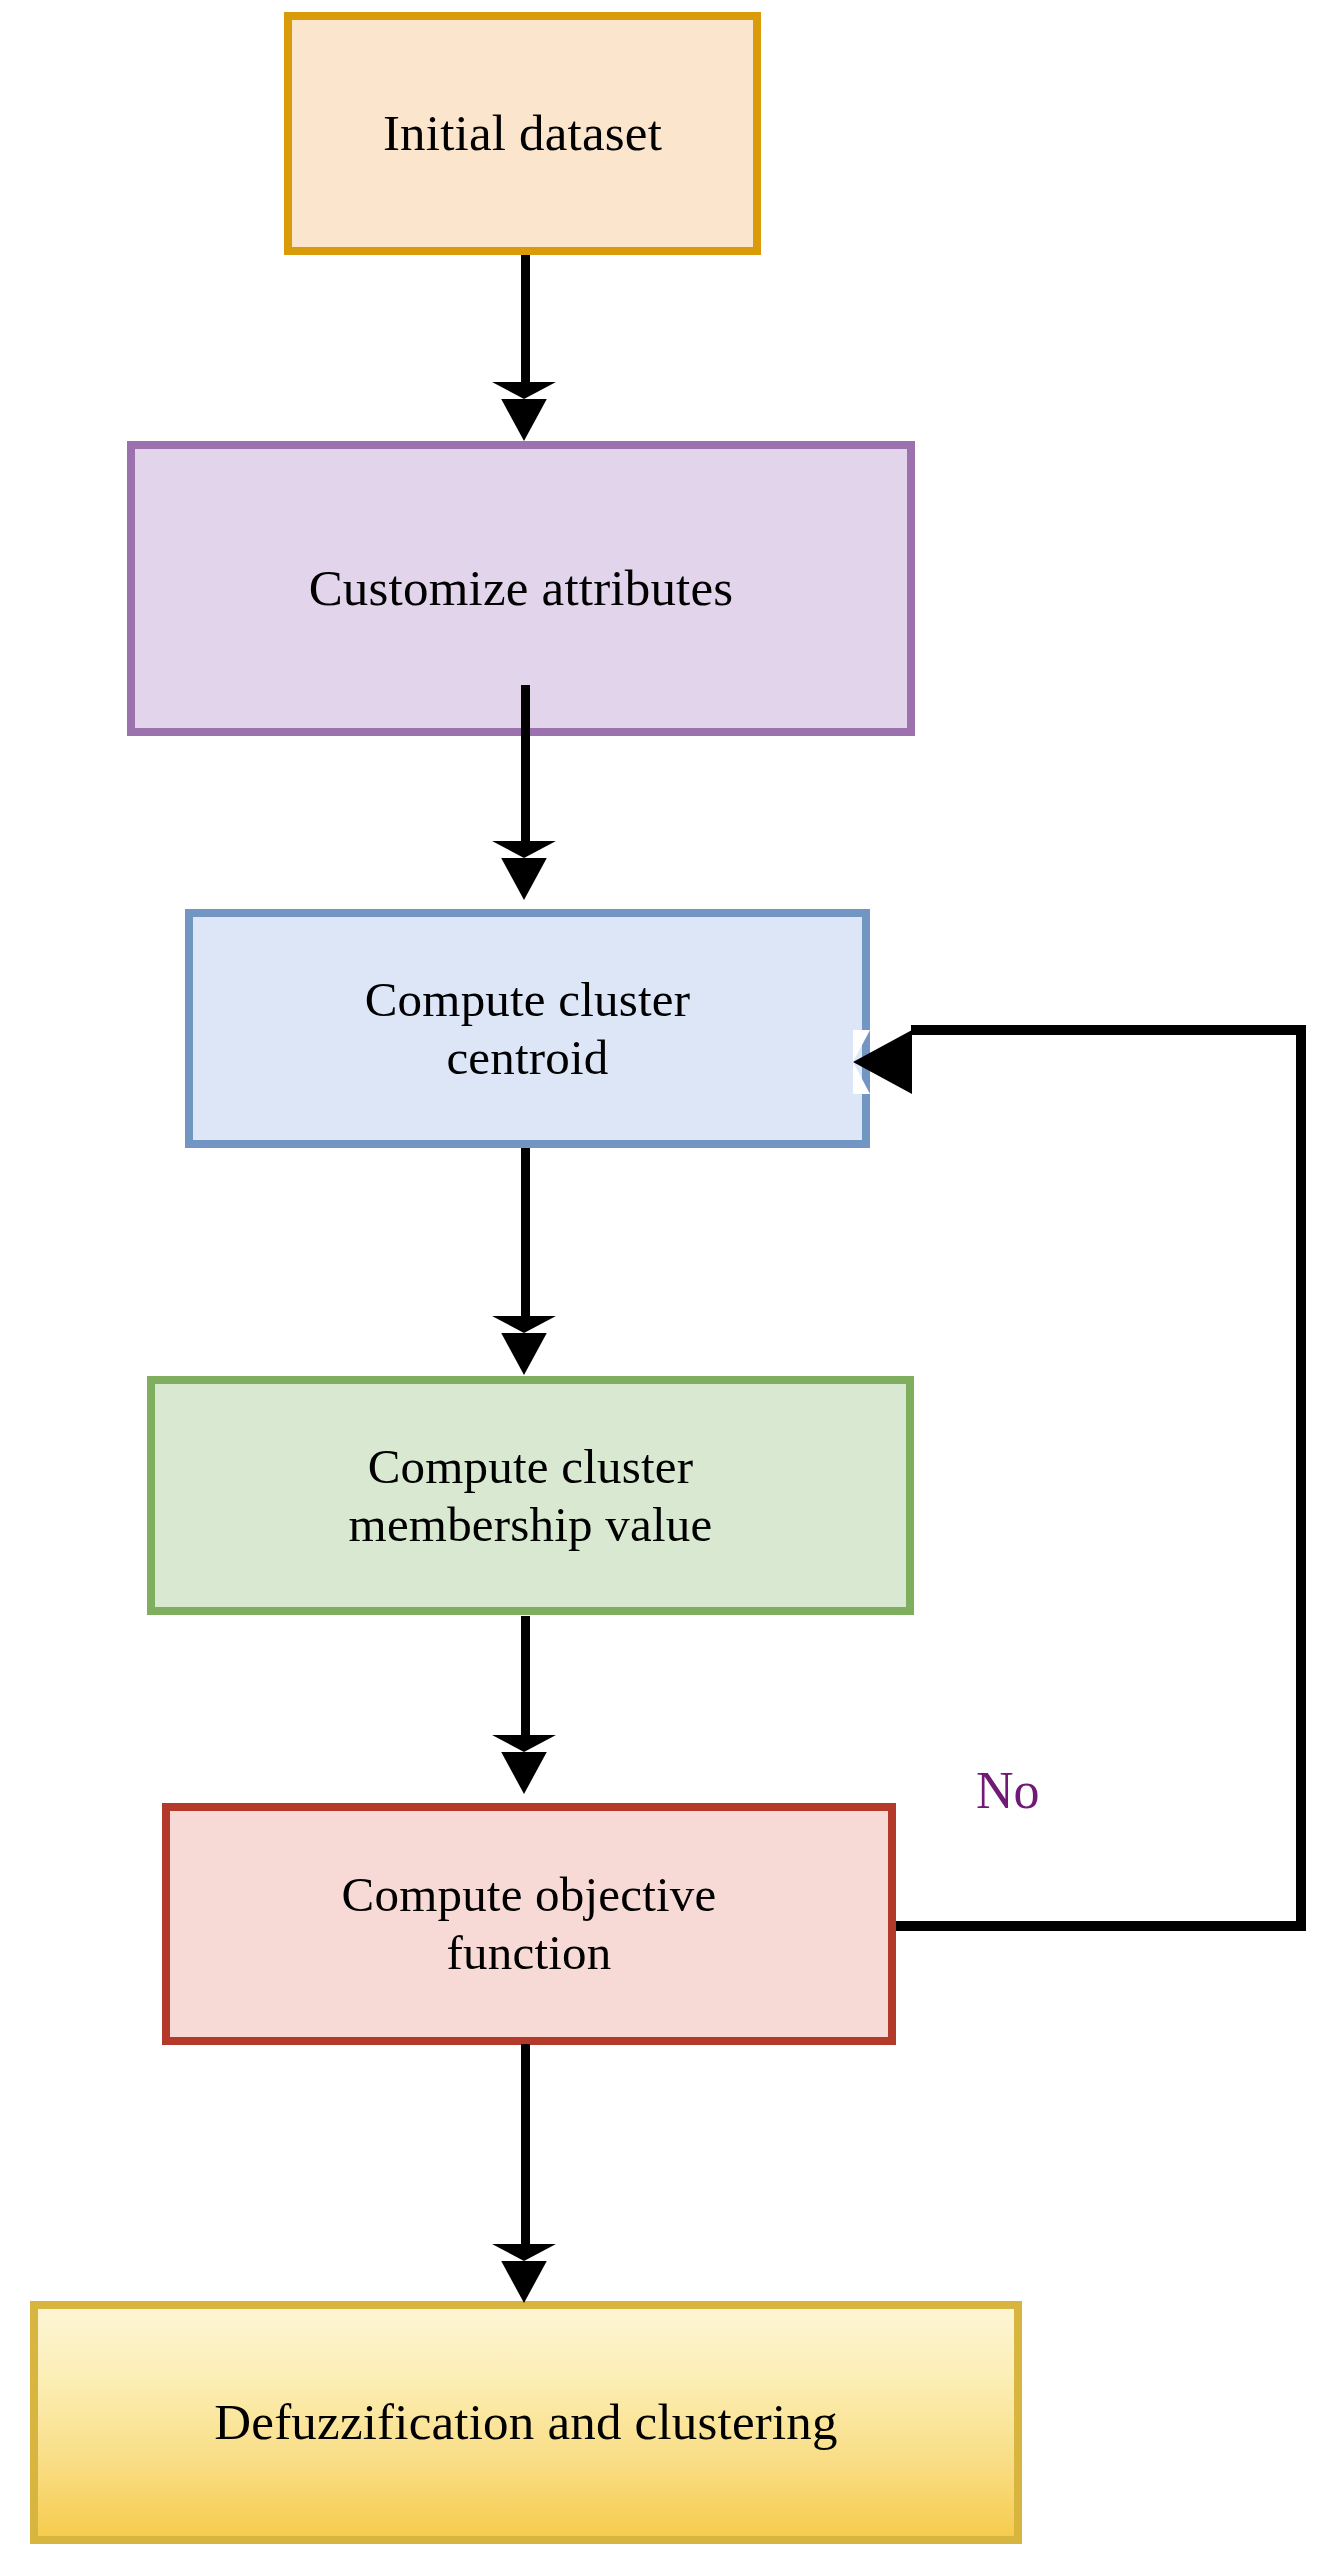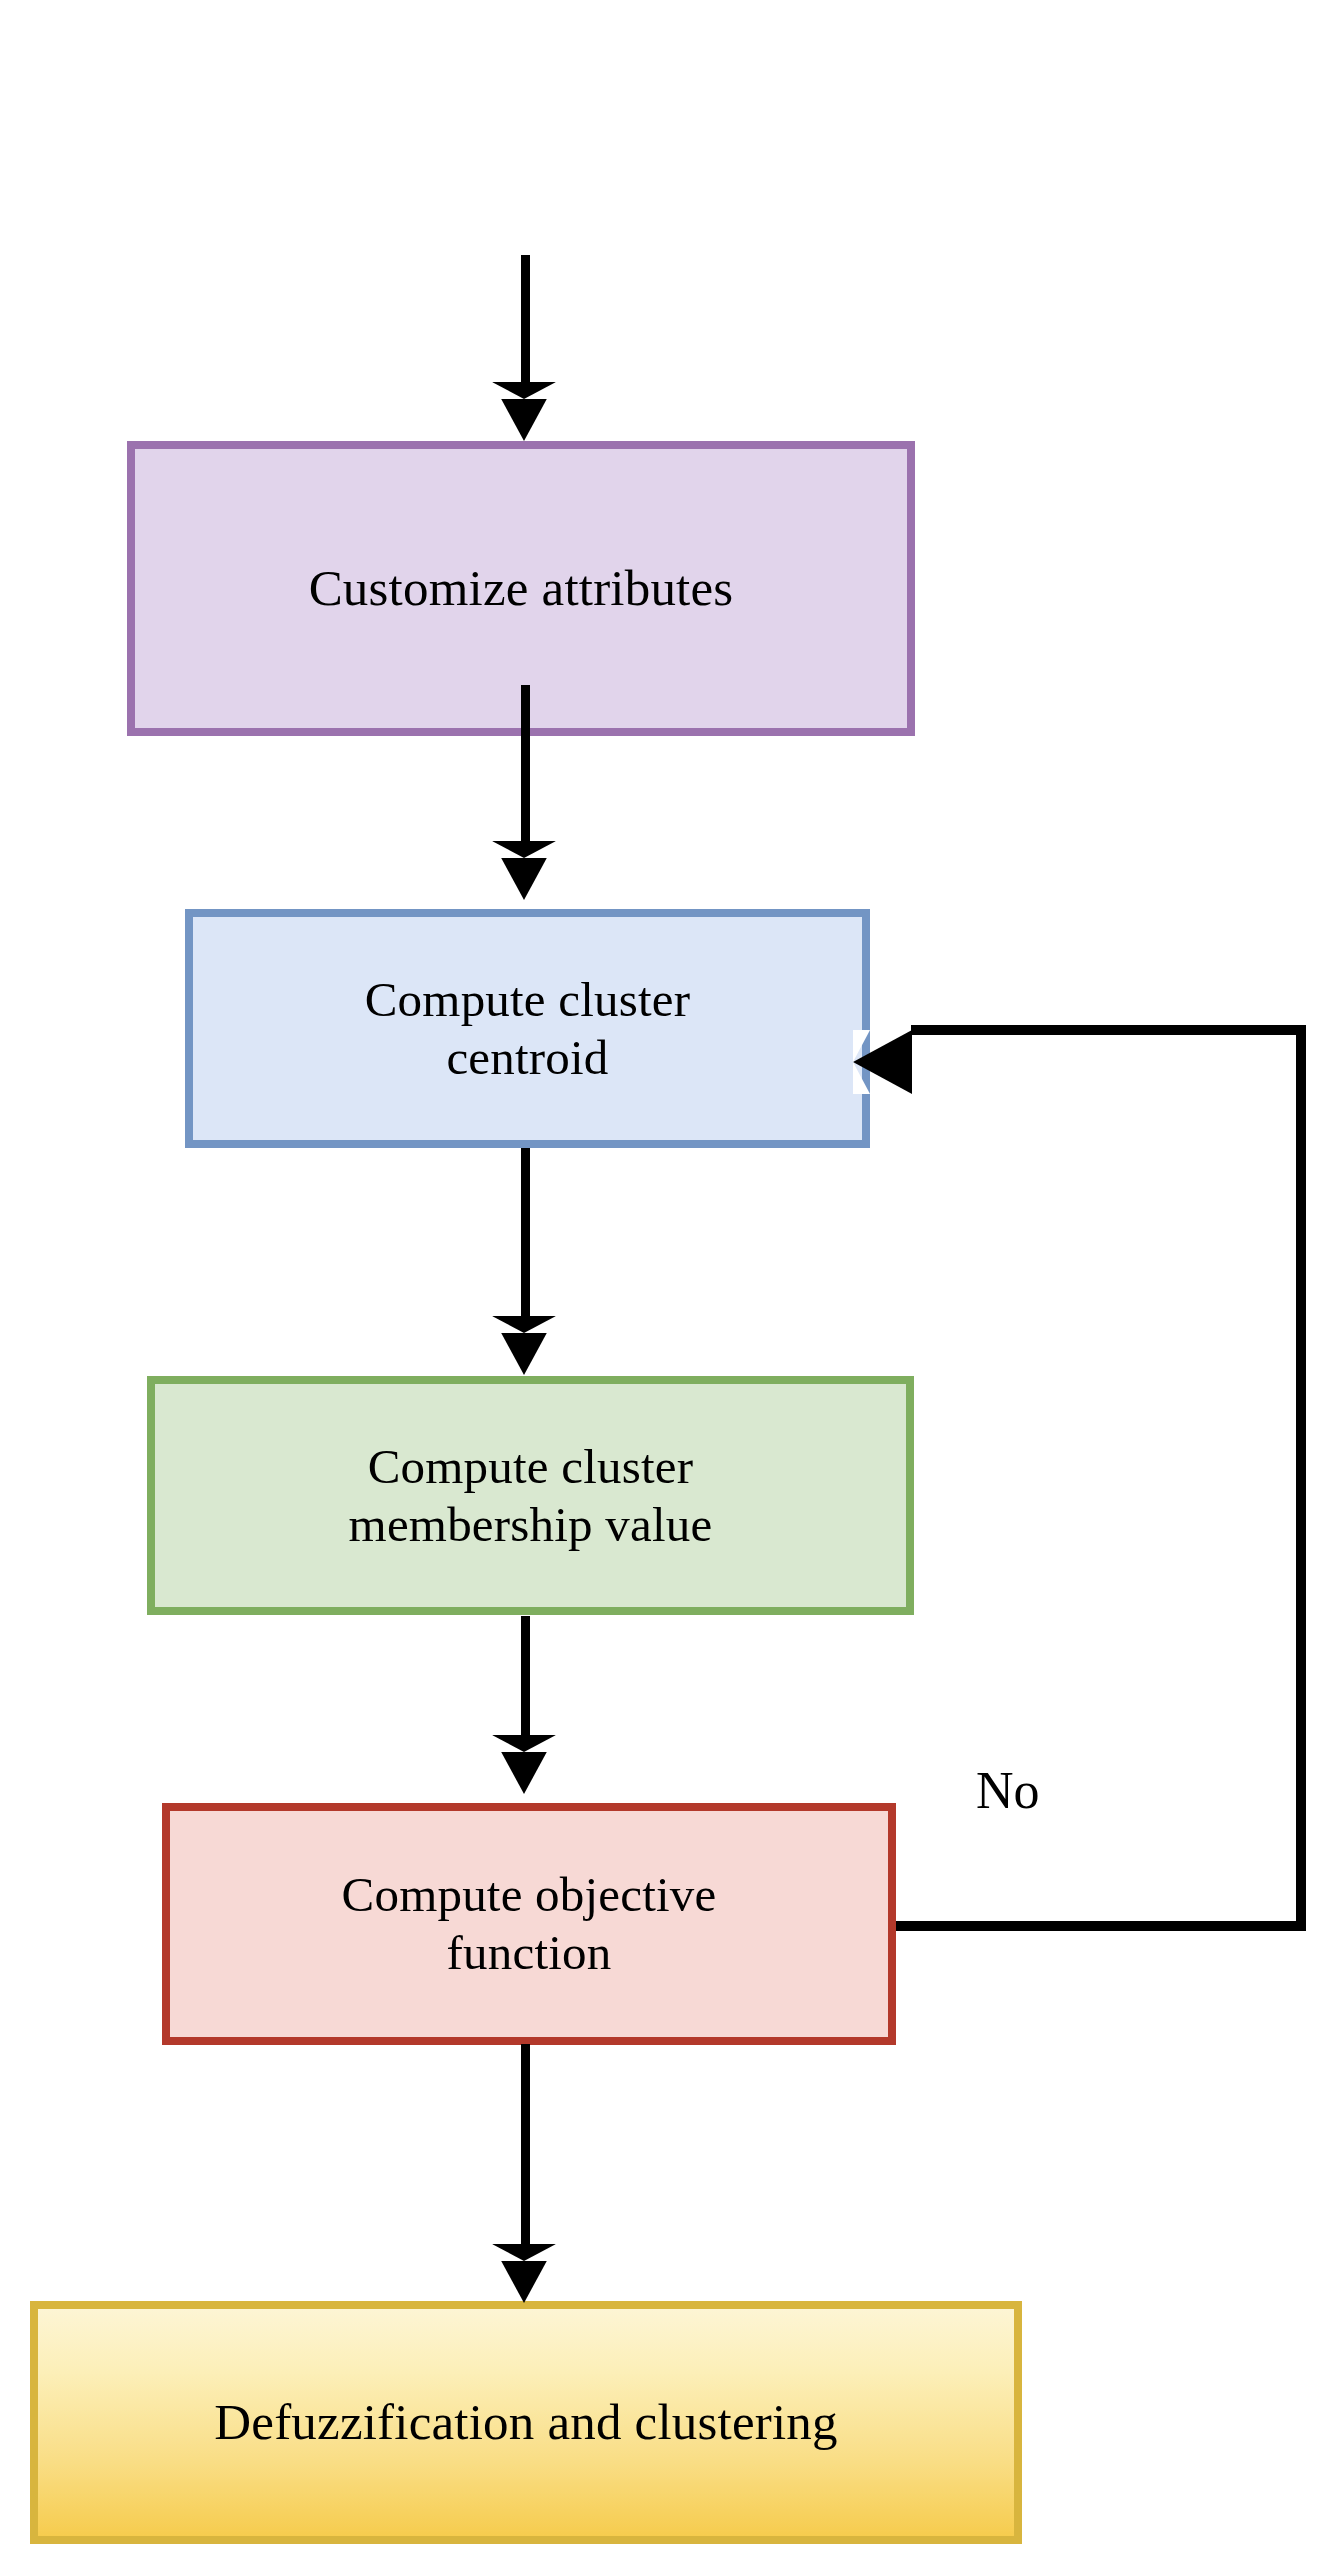--- a/index.html
+++ b/index.html
@@ -143,6 +143,9 @@
 
 <div id="canvas">
 
+  <div class="node" id="node-initial-dataset">
+    <span class="label">Initial dataset</span>
+  </div>
 
   <div class="node" id="node-customize-attributes">
     <span class="label">Customize attributes</span>

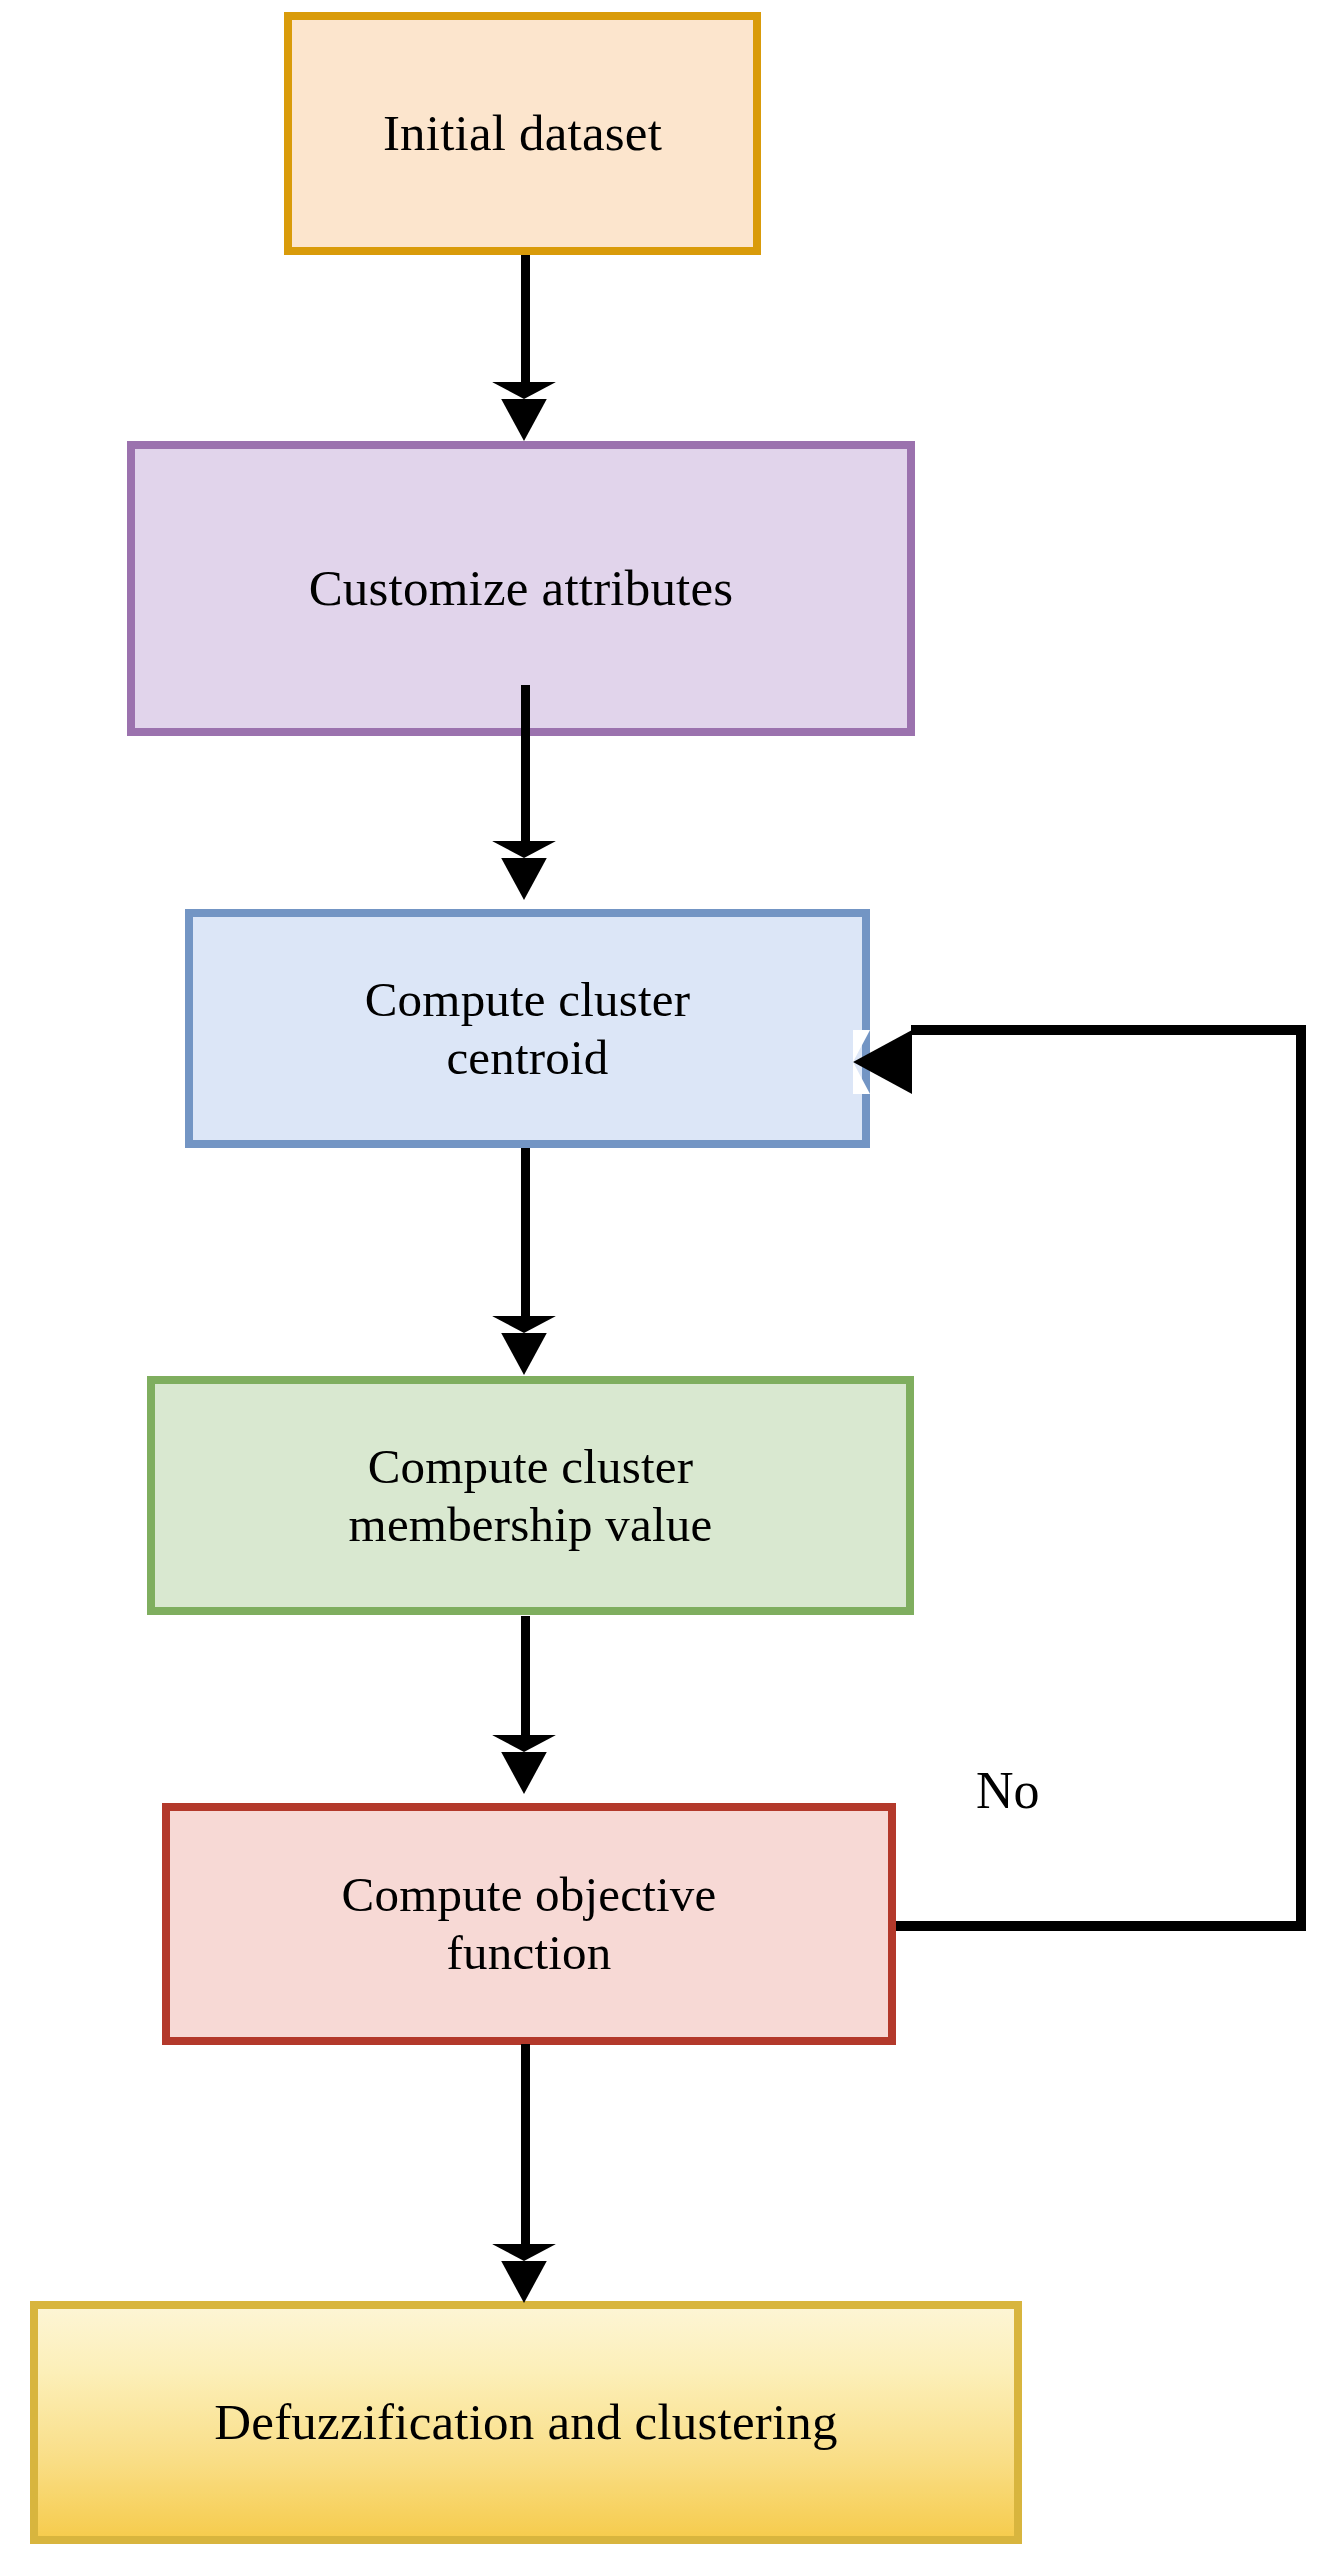--- a/index.html
+++ b/index.html
@@ -134,7 +134,7 @@
     position: absolute;
     left: 976px; top: 1761px;
     font-size: 52px;
-    color: #000000;
+    color: #701a75;
     white-space: nowrap;
   }
 </style>

